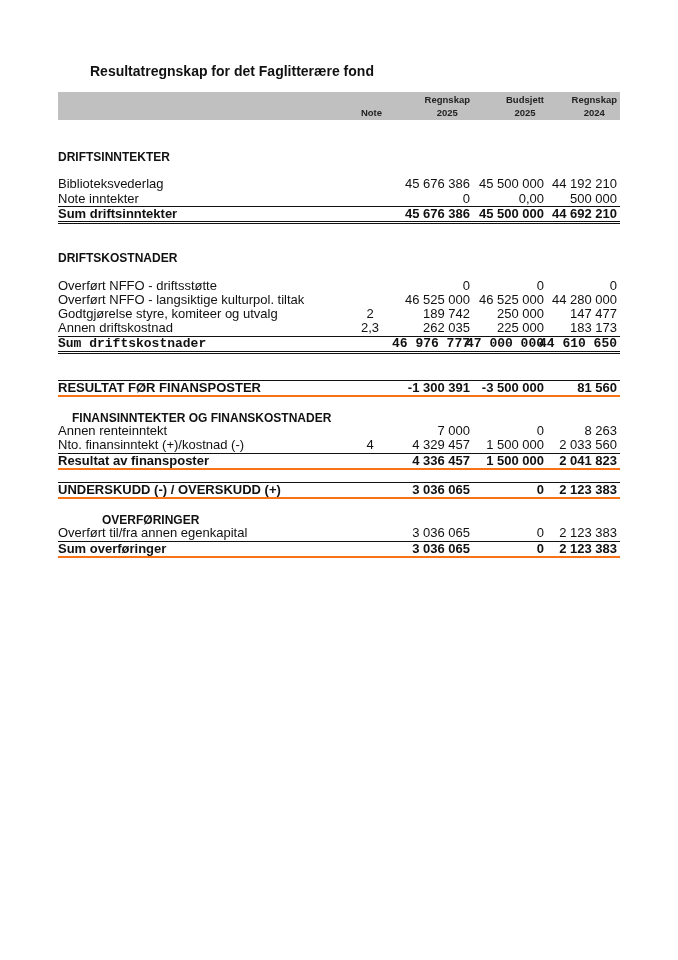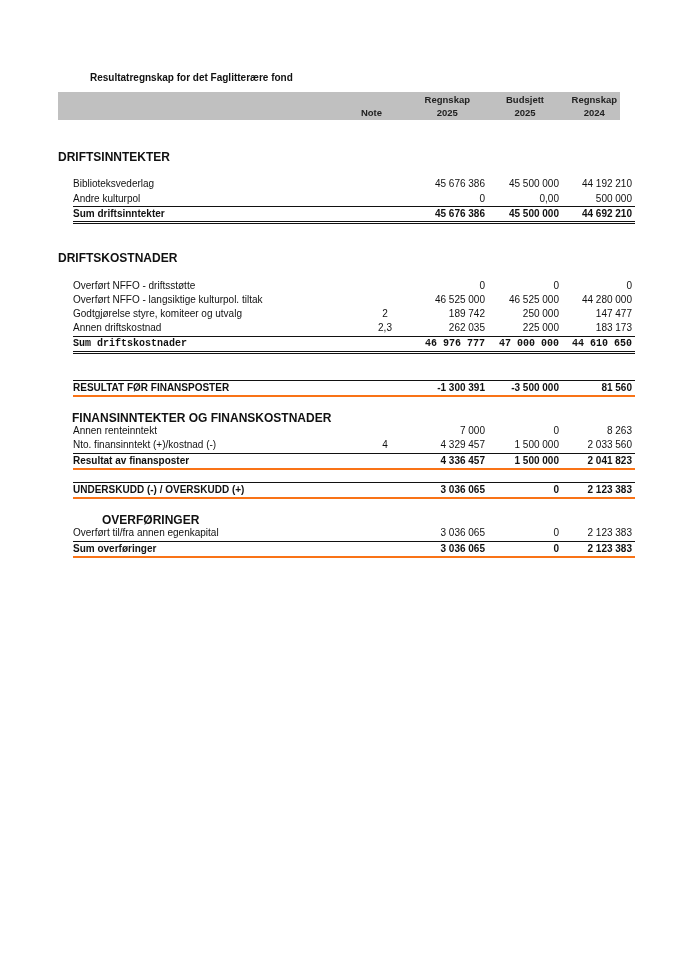--- a/index.html
+++ b/index.html
@@ -23,9 +23,9 @@
     }
     .doc-title {
       position: absolute;
-      top: 72px;
-      left: 0;
-      font-size: 10px;
+      top: 63px;
+      left: 0;
+      font-size: 14px;
       font-weight: bold;
       white-space: nowrap;
       padding-left: 32px;

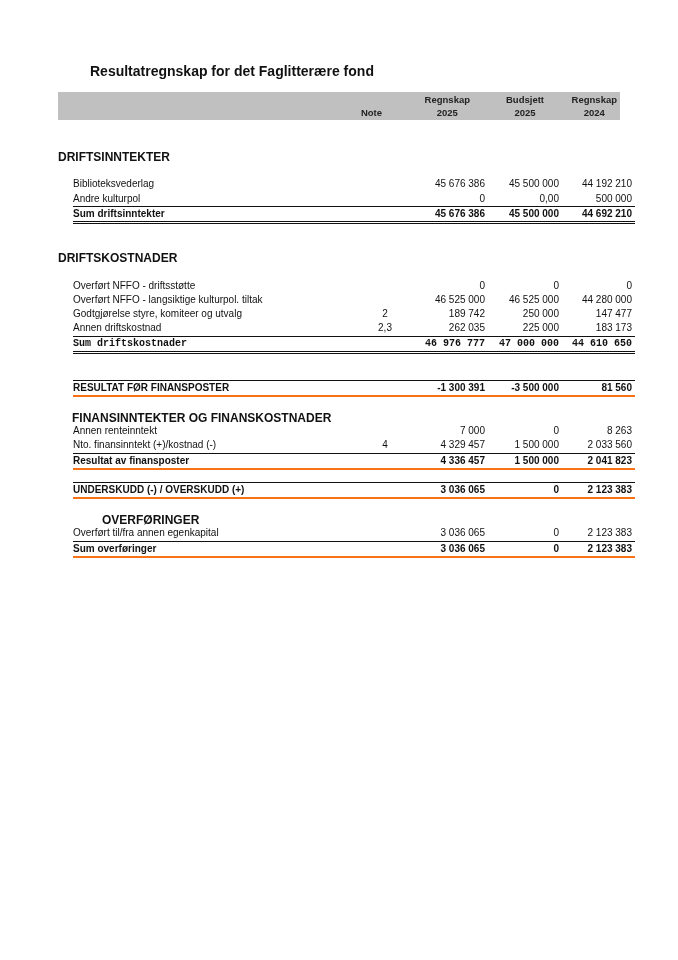--- a/index.html
+++ b/index.html
@@ -53,10 +53,10 @@
 
     .row {
       position: absolute;
-      left: 15px;
+      left: 0;
       width: 562px;
       height: 14px;
-      font-size: 10px;
+      font-size: 13px;
       line-height: 14px;
     }
     .row .label {

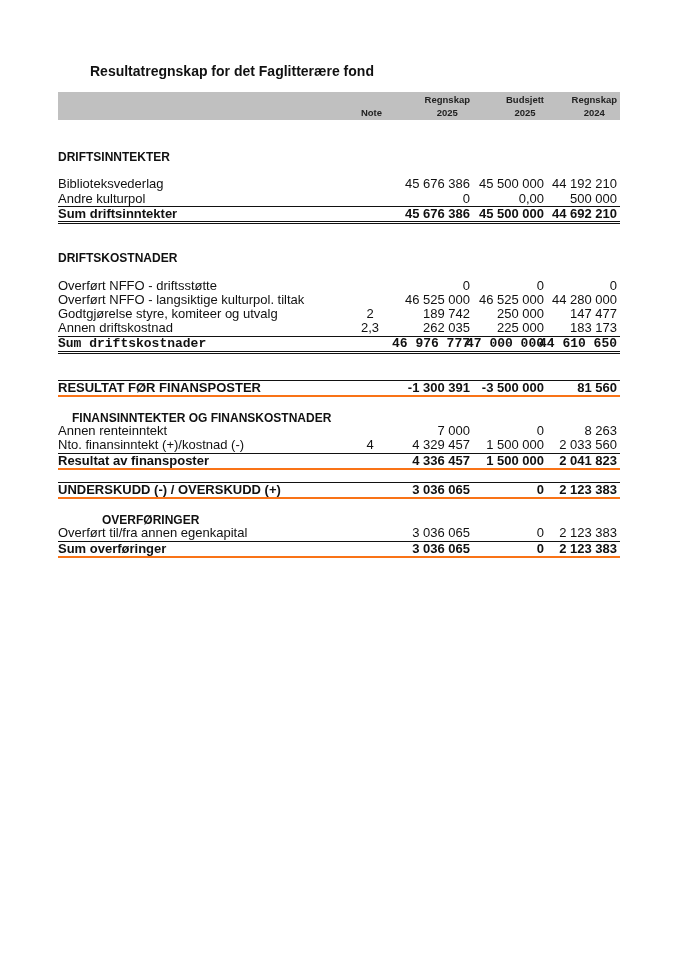--- a/index.html
+++ b/index.html
@@ -121,7 +121,7 @@
     <span class="v3">44 192 210</span>
   </div>
   <div class="row" style="top:192px;">
-    <span class="label">Andre kulturpol</span>
+    <span class="label">Note inntekter</span>
     <span class="note"></span>
     <span class="v1">0</span>
     <span class="v2">0,00</span>

